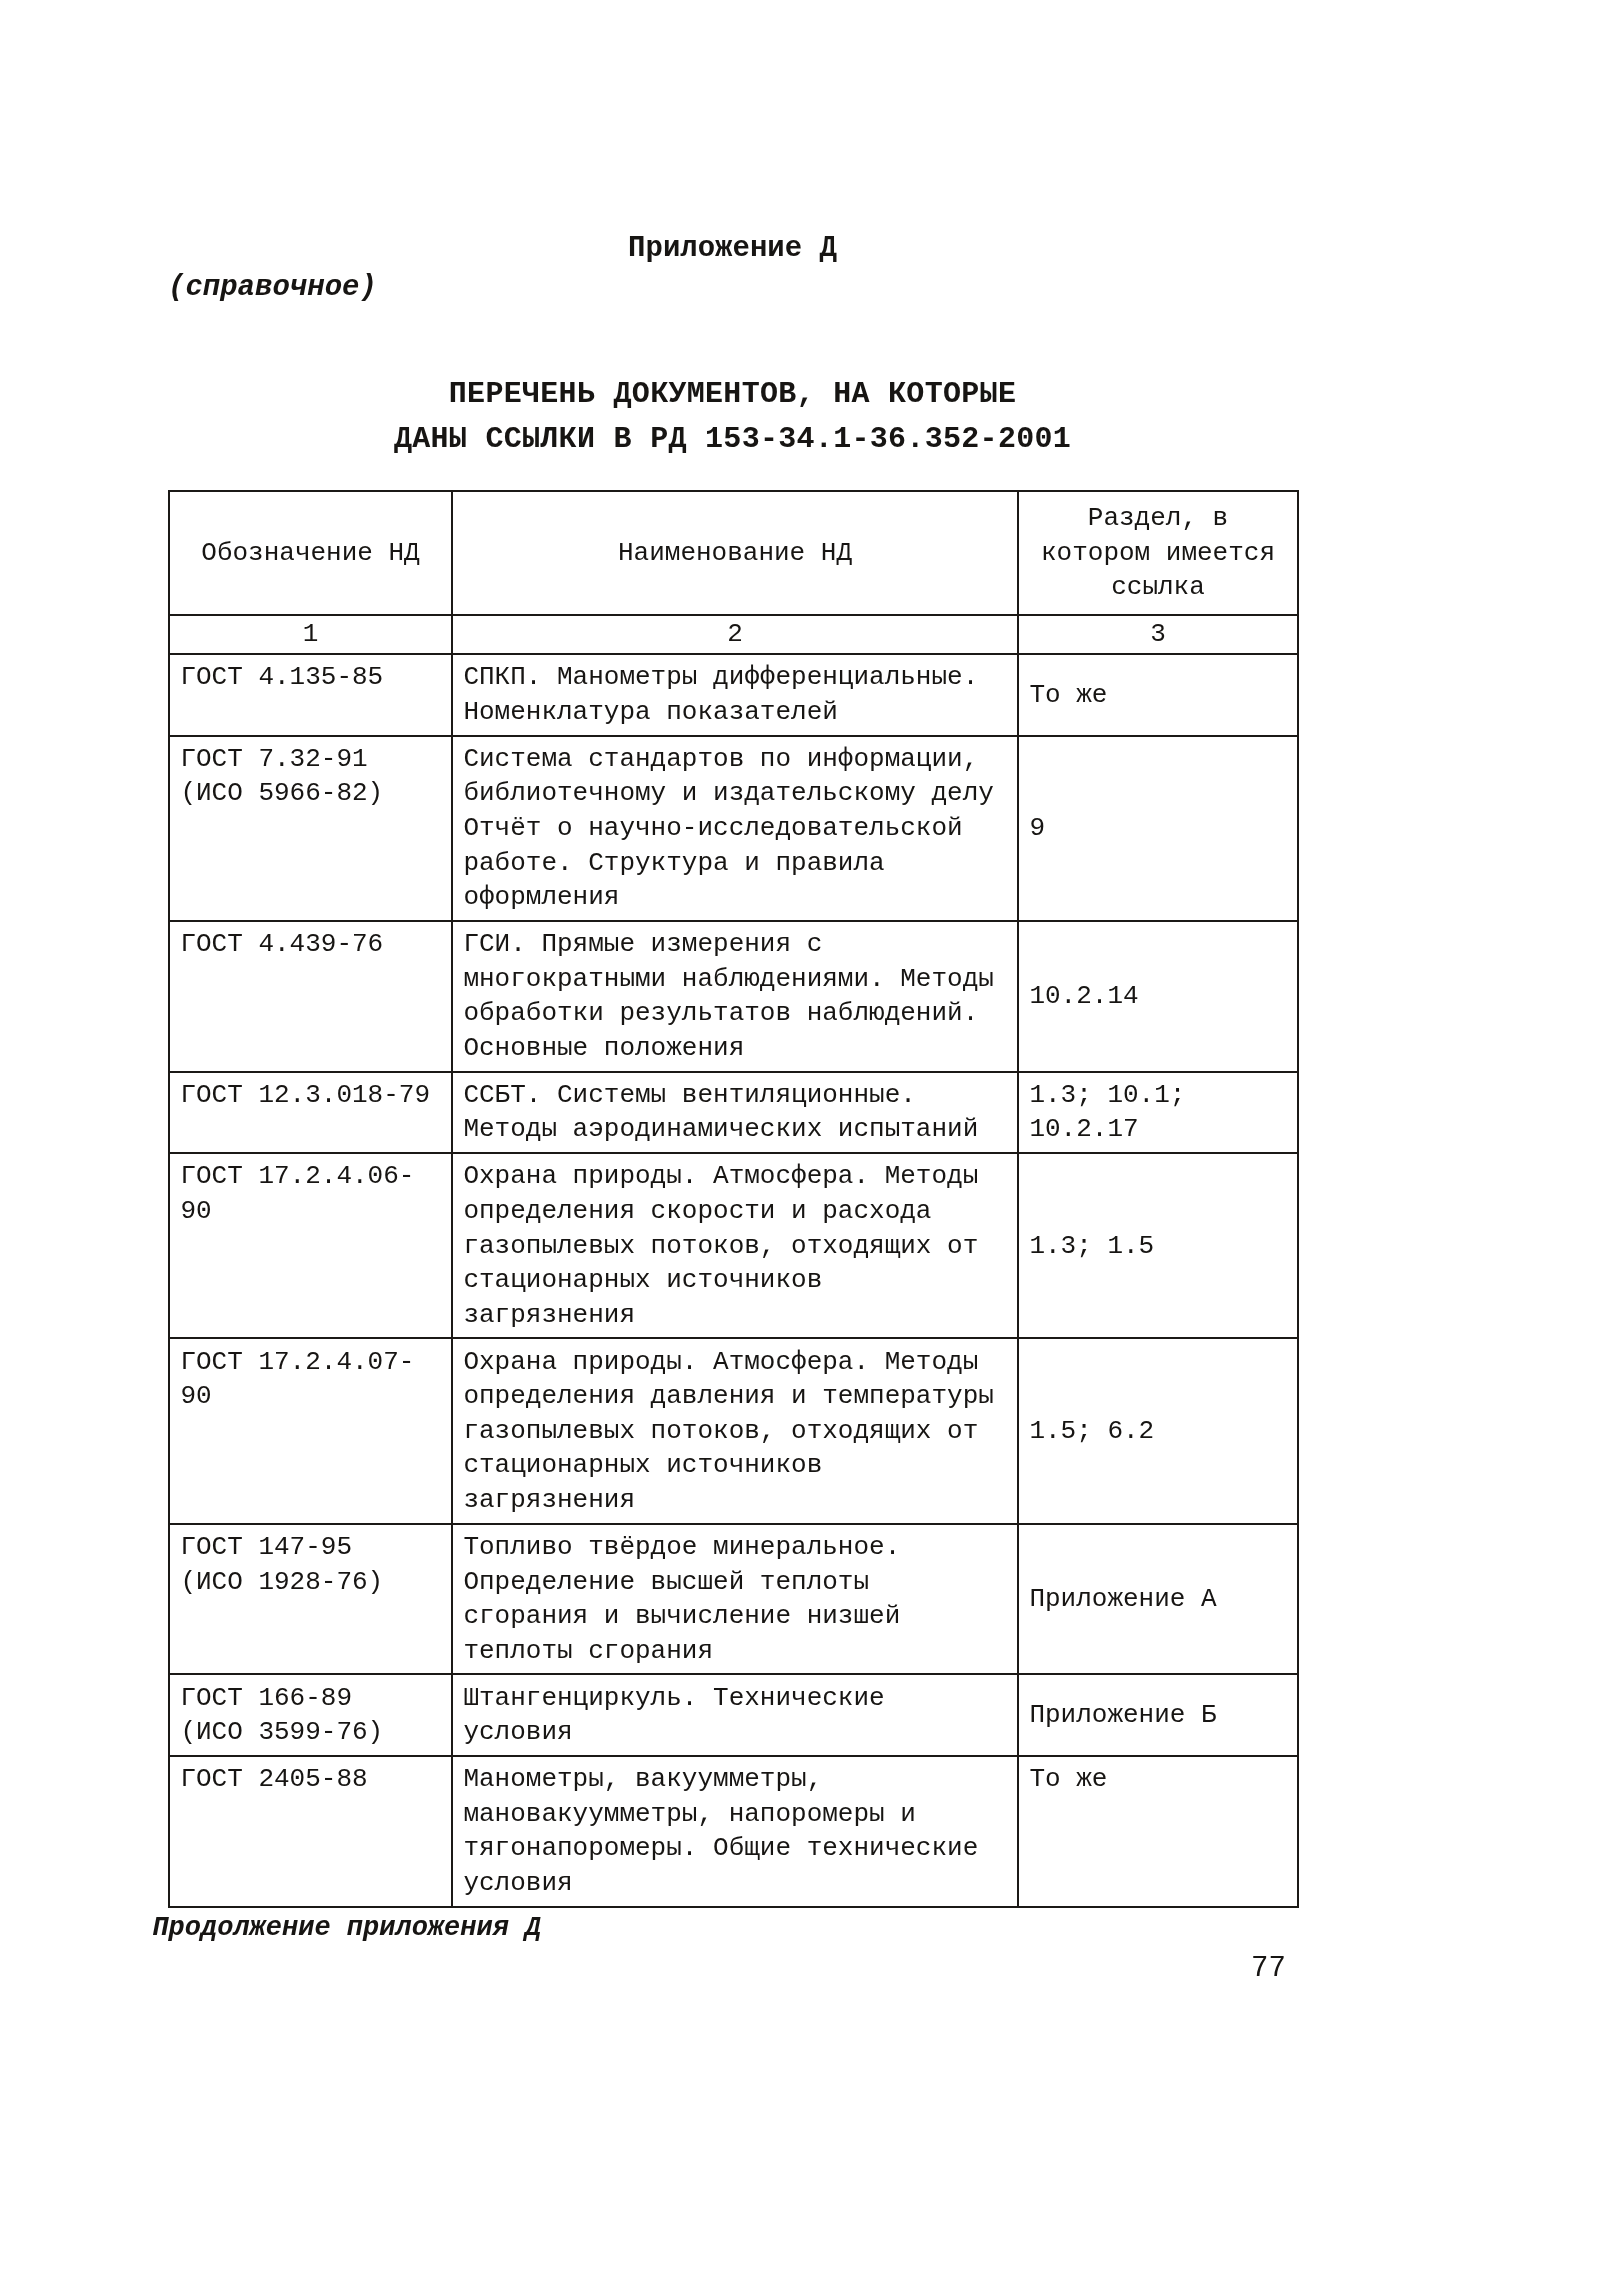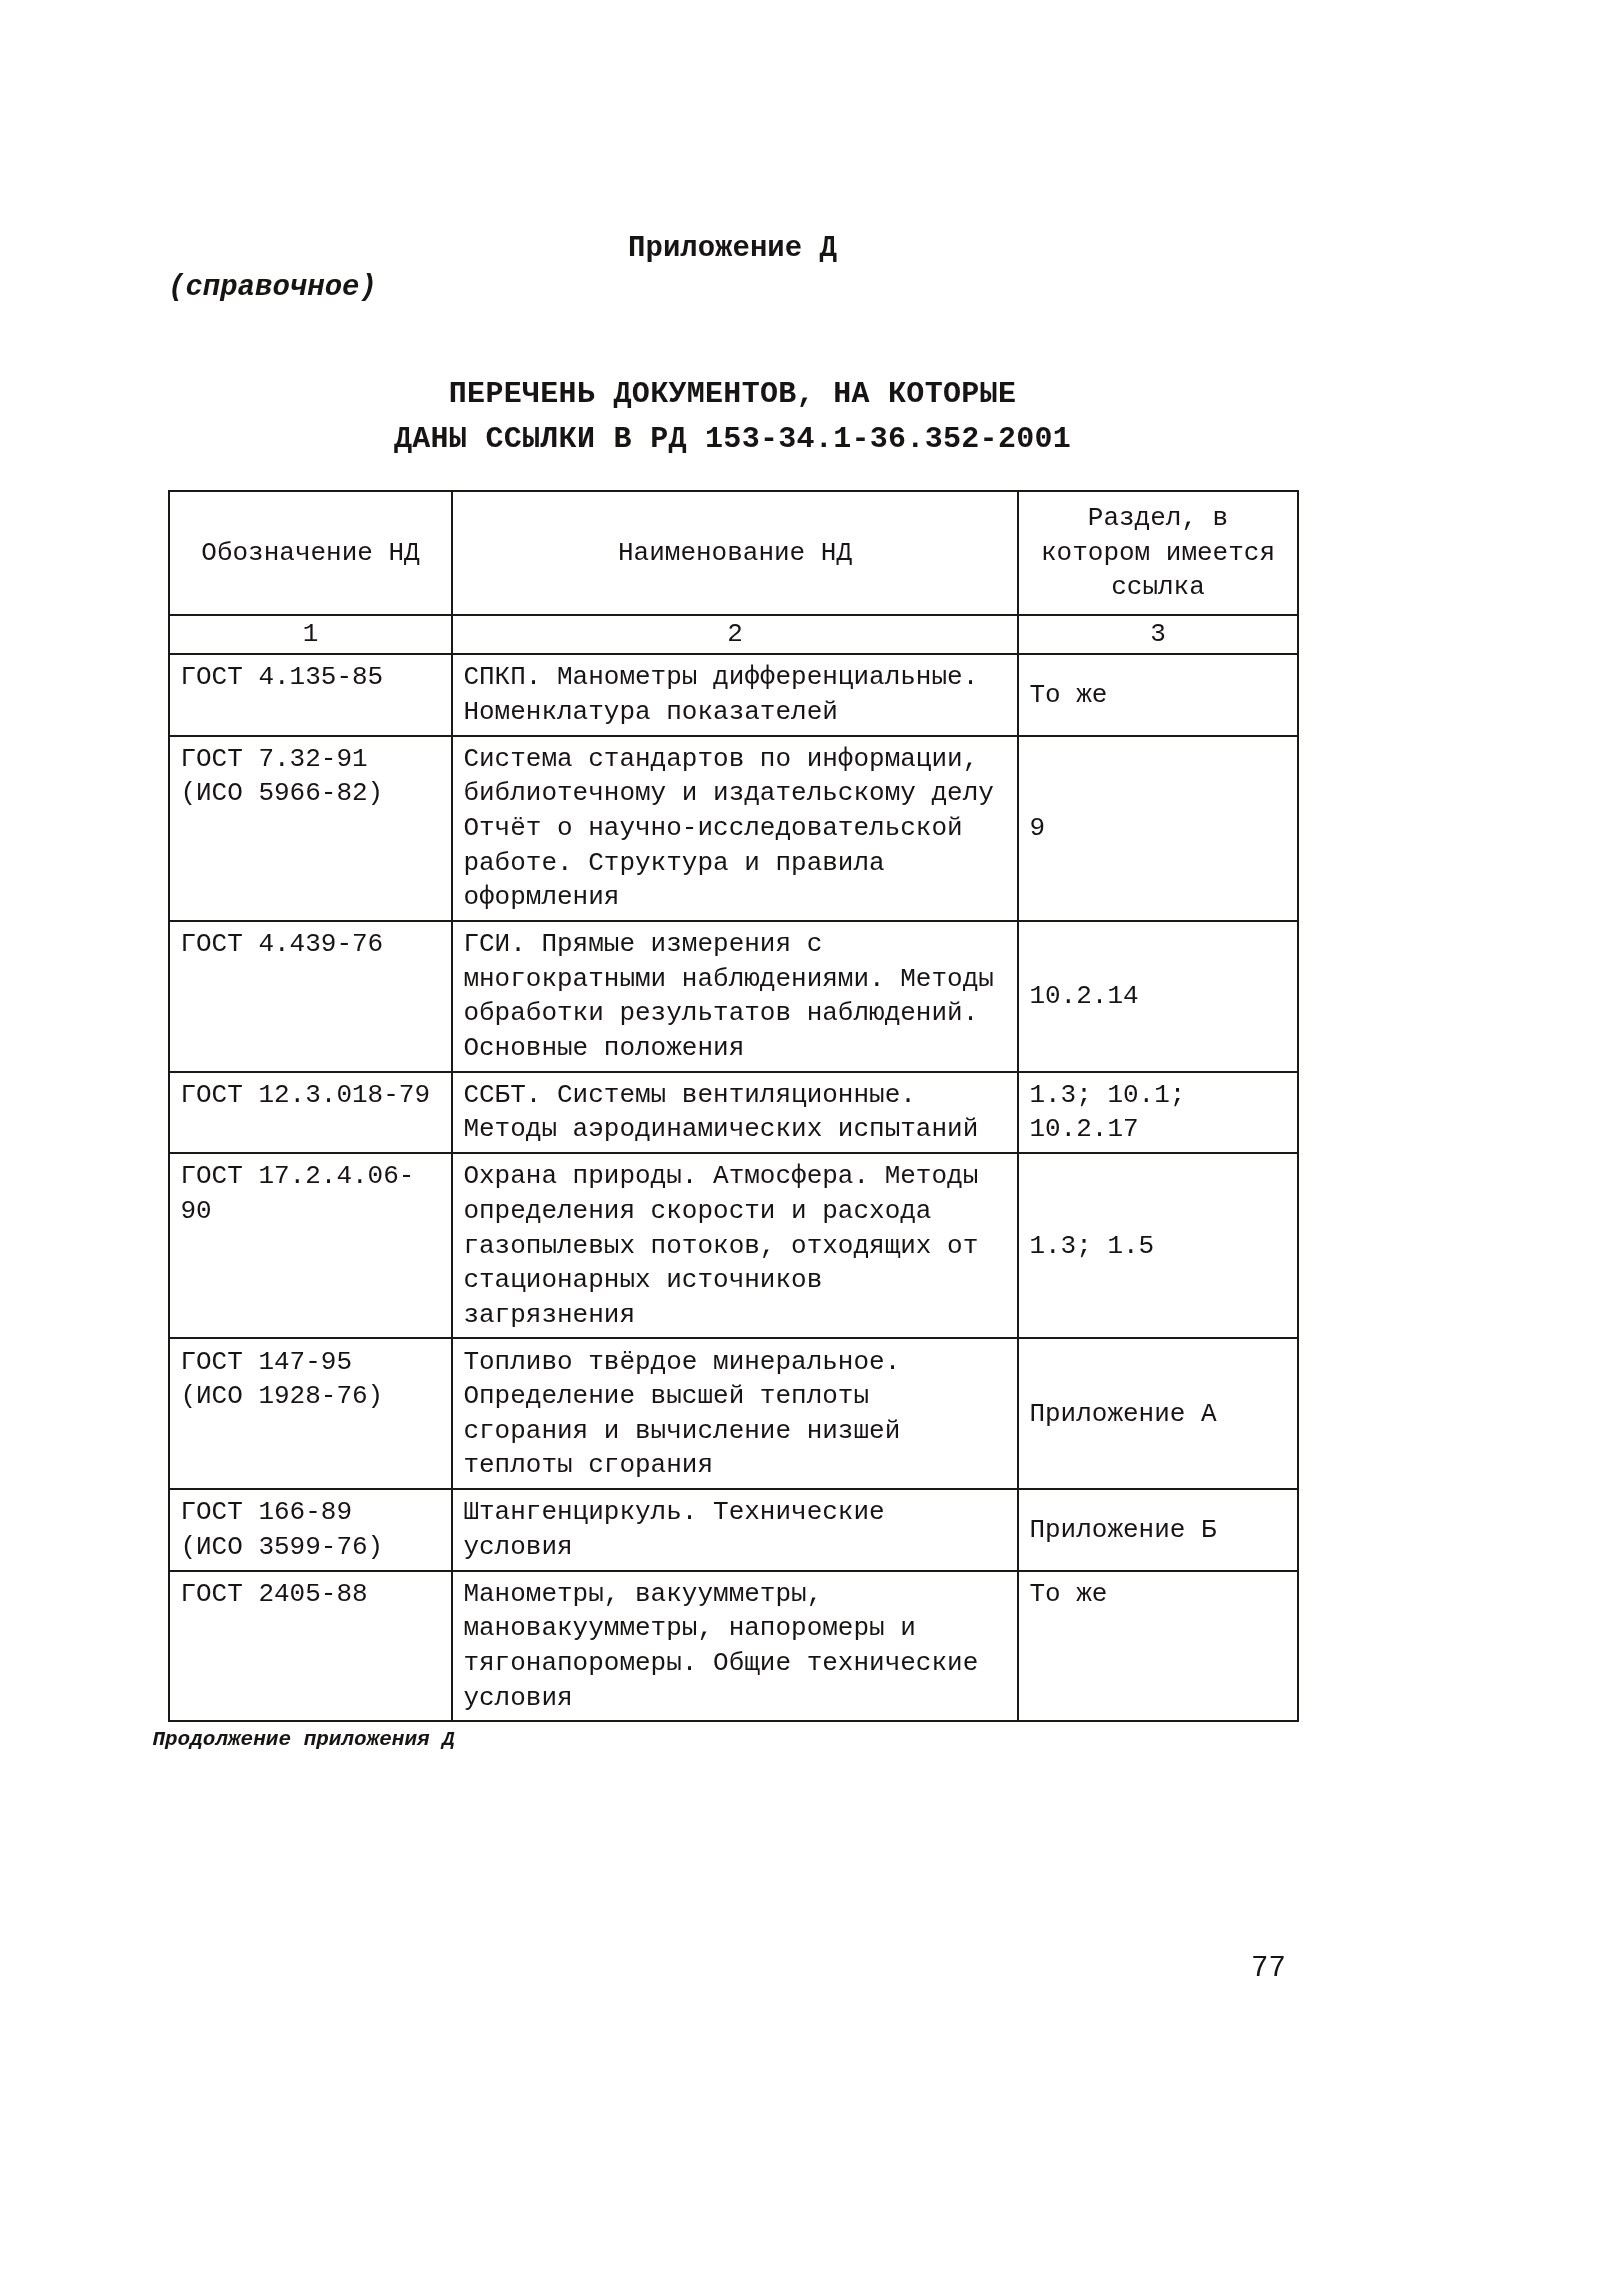--- a/index.html
+++ b/index.html
@@ -158,6 +158,11 @@
             <td class="cell-section">1.3; 1.5</td>
           </tr>
           <tr>
+            <td class="cell-designation">ГОСТ 17.2.4.07-90</td>
+            <td class="cell-name">Охрана природы. Атмосфера. Методы определения давления и температуры газопылевых потоков, отходящих от стационарных источников загрязнения</td>
+            <td class="cell-section">1.5; 6.2</td>
+          </tr>
+          <tr>
             <td class="cell-designation">ГОСТ 147-95
 (ИСО 1928-76)</td>
             <td class="cell-name">Топливо твёрдое минеральное. Определение высшей теплоты сгорания и вычисление низшей теплоты сгорания</td>

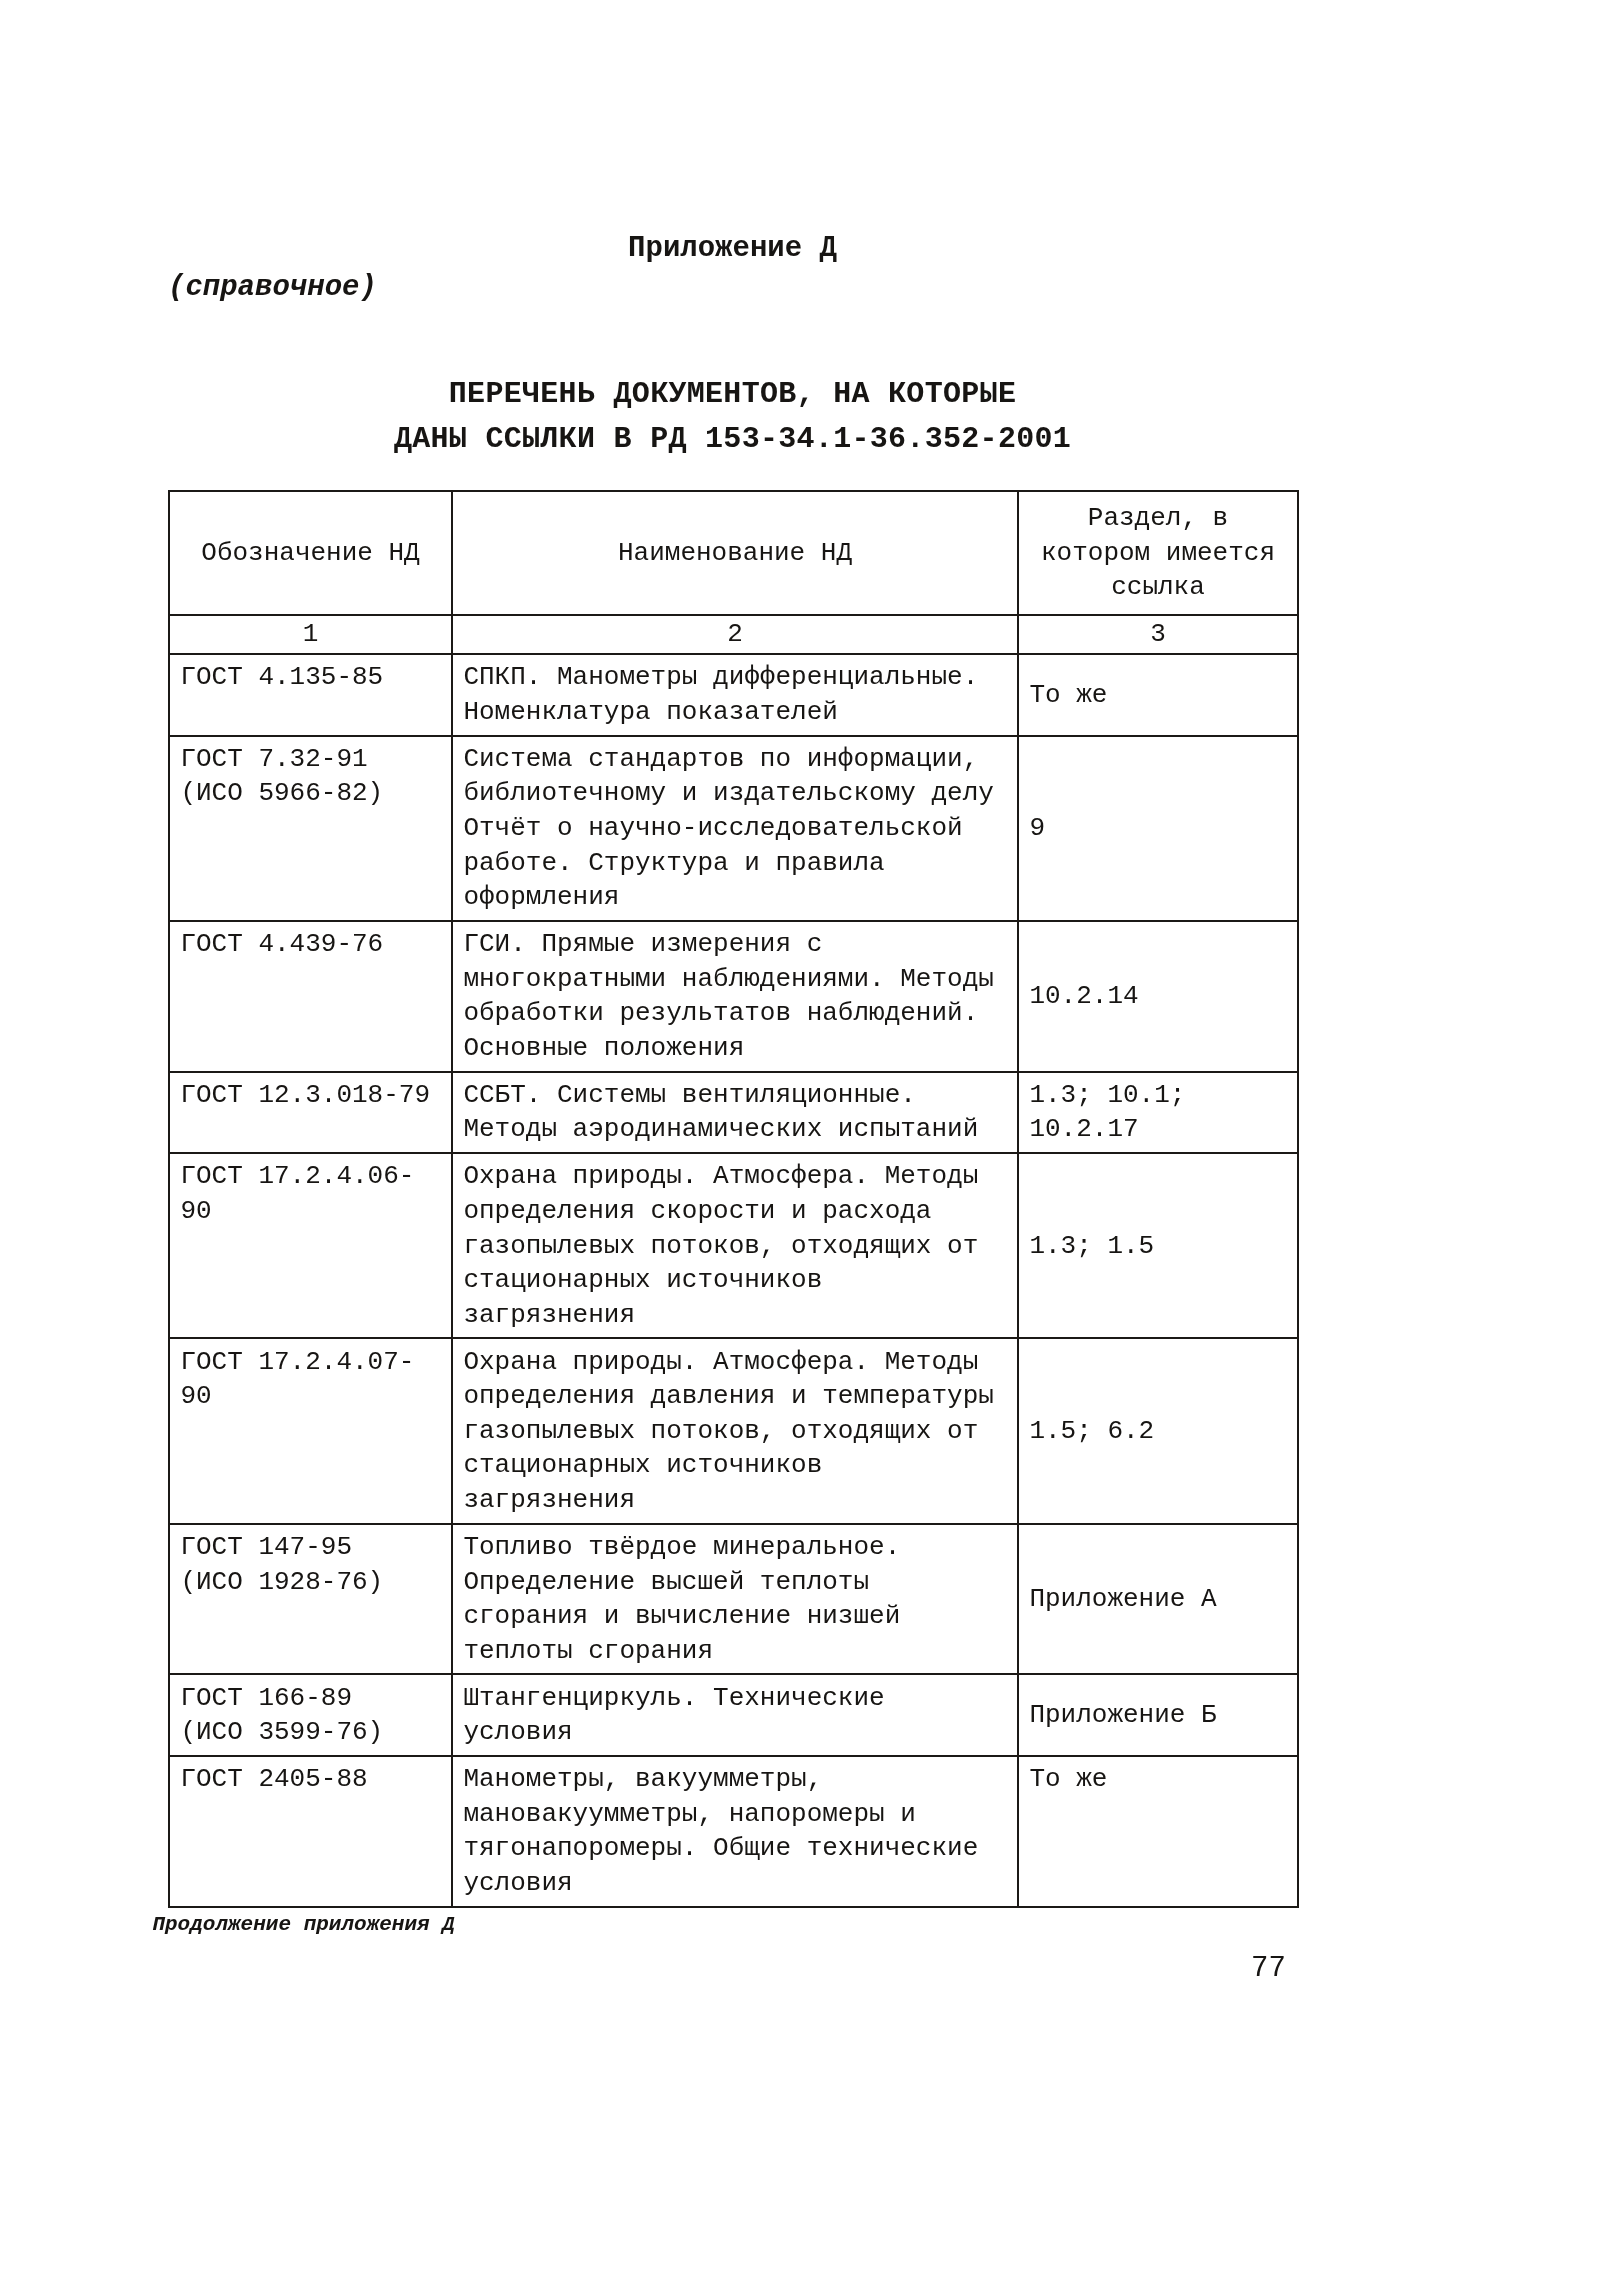--- a/index.html
+++ b/index.html
@@ -85,7 +85,7 @@
   }
   .footer-note {
     margin-top: 5.2px;
-    font-size: 21px;
+    font-size: 27px;
     font-weight: bold;
     font-style: italic;
     margin-left: -15.6px;

